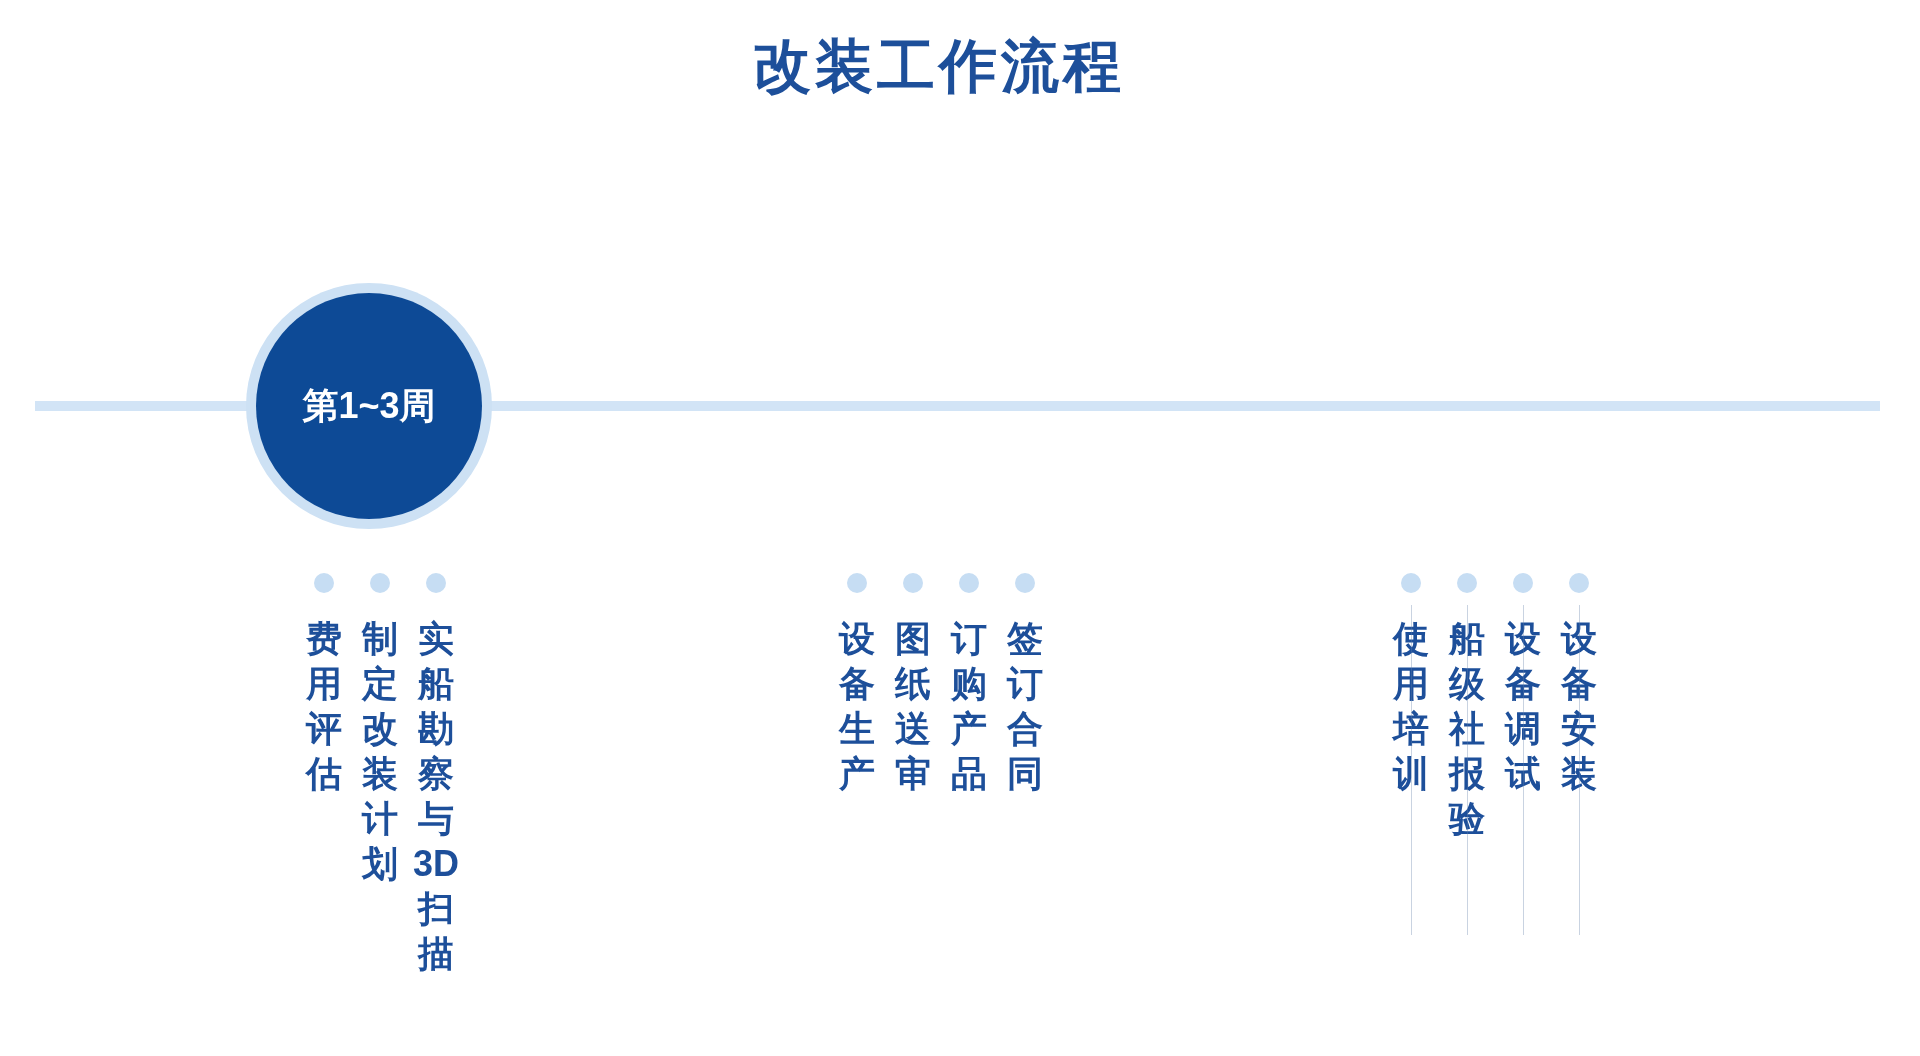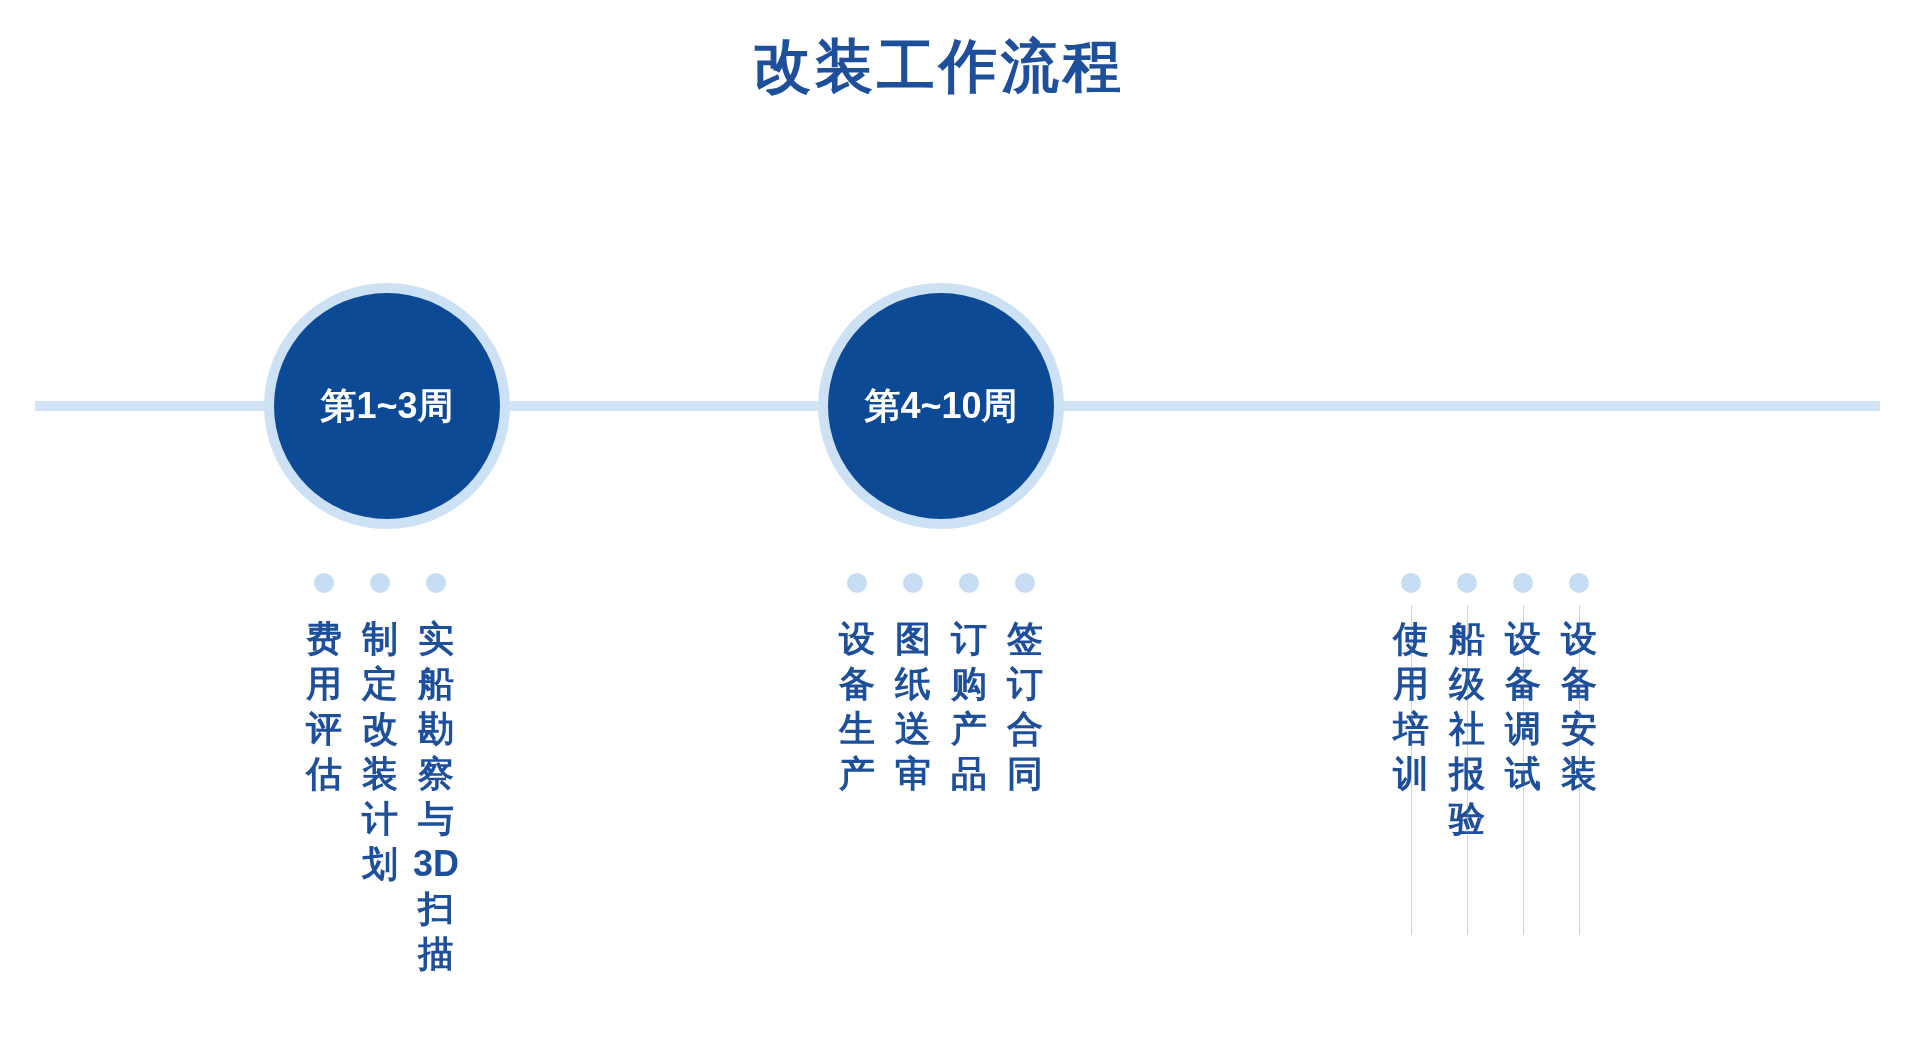--- a/index.html
+++ b/index.html
@@ -50,7 +50,7 @@
     font-weight: 700;
     white-space: nowrap;
   }
-  .circle-1 { left: 274px; }
+  .circle-1 { left: 256px; }
   .circle-2 { left: 828px; }
   .circle-3 { left: 1382px; }
   .task-group {

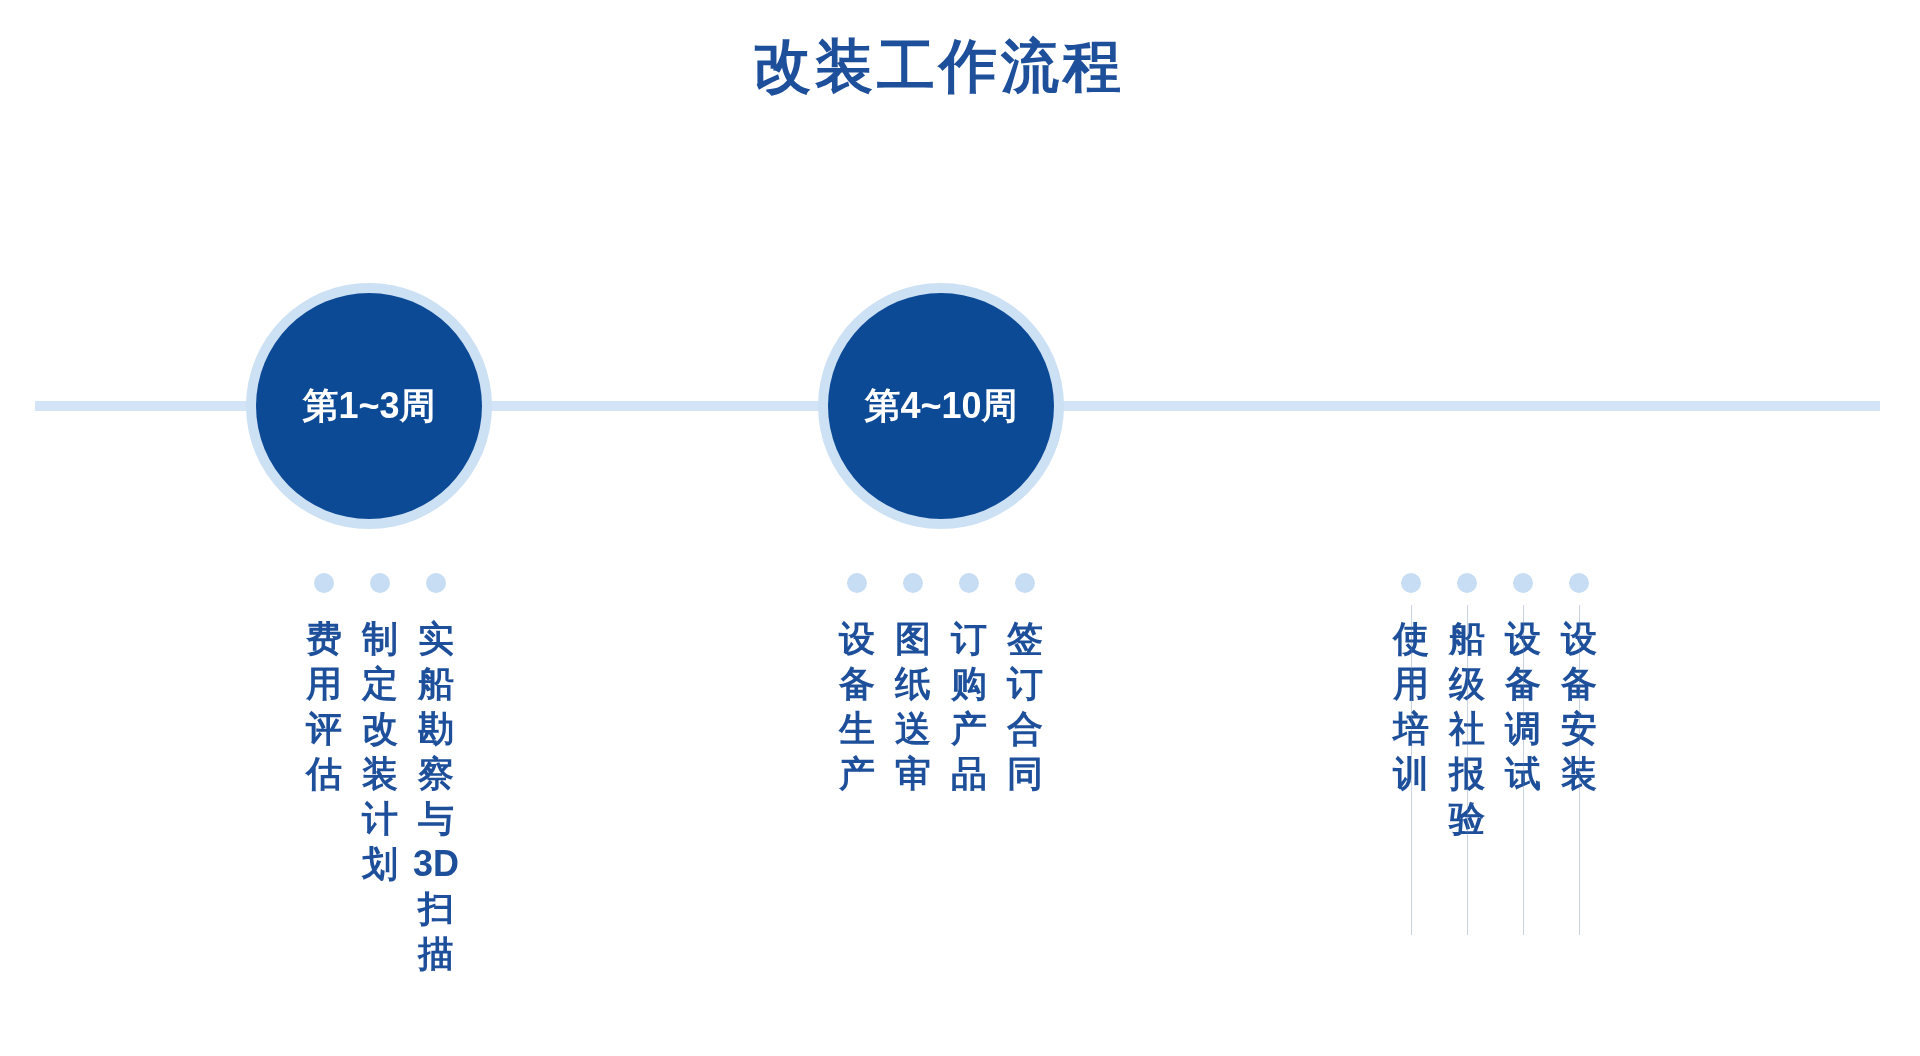--- a/index.html
+++ b/index.html
@@ -114,9 +114,6 @@
   <div class="stage-circle circle-1">
     <span class="period">第1~3周</span>
   </div>
-  <div class="stage-circle circle-2">
-    <span class="period">第4~10周</span>
-  </div>
 
   <div class="task-group group-1">
     <div class="task-col">

